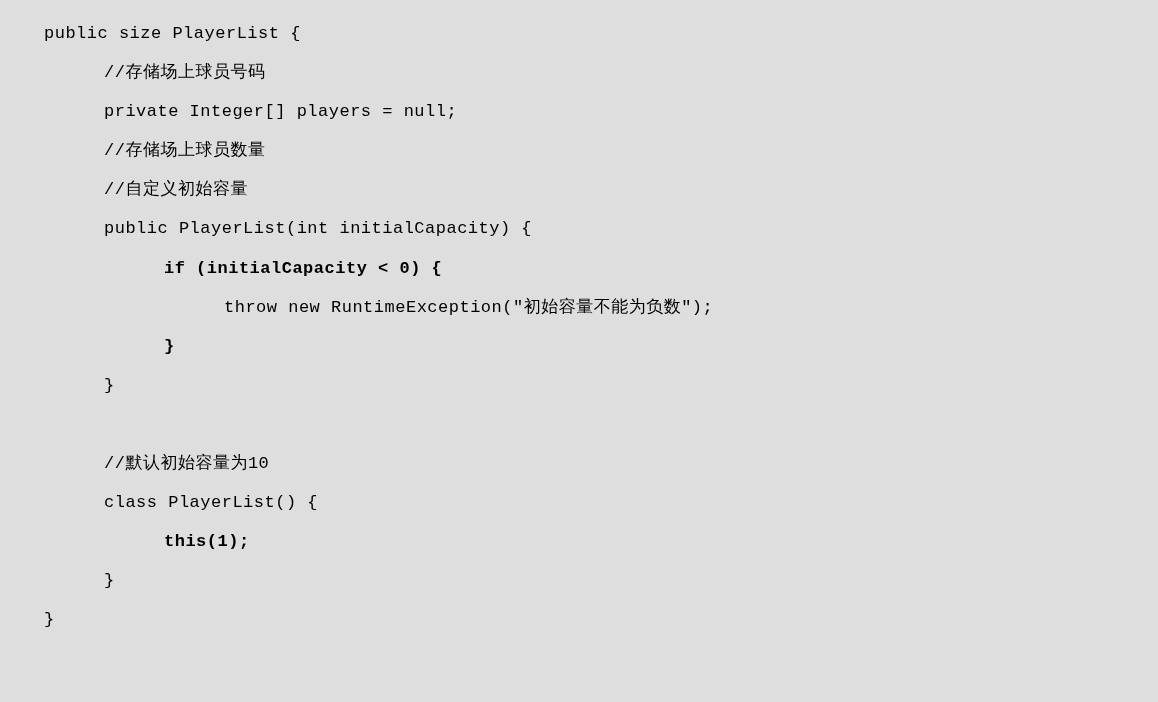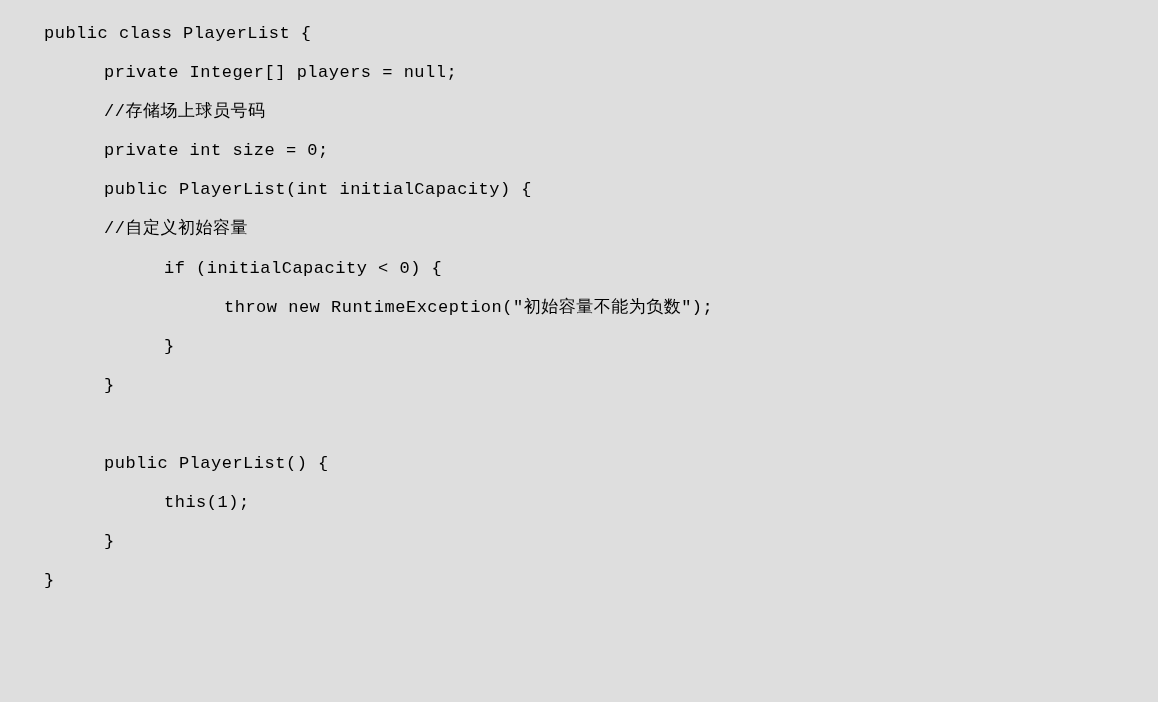--- a/index.html
+++ b/index.html
@@ -30,7 +30,7 @@
 <body>
 
 <div>
-  <div class="code-line">public class PlayerList {</div>
+  <div class="code-line">public size PlayerList {</div>
   <div class="code-line indent-1">private Integer[] players = null;</div>
   <div class="code-line indent-1">//存储场上球员号码</div>
   <div class="code-line indent-1">private int size = 0;</div>

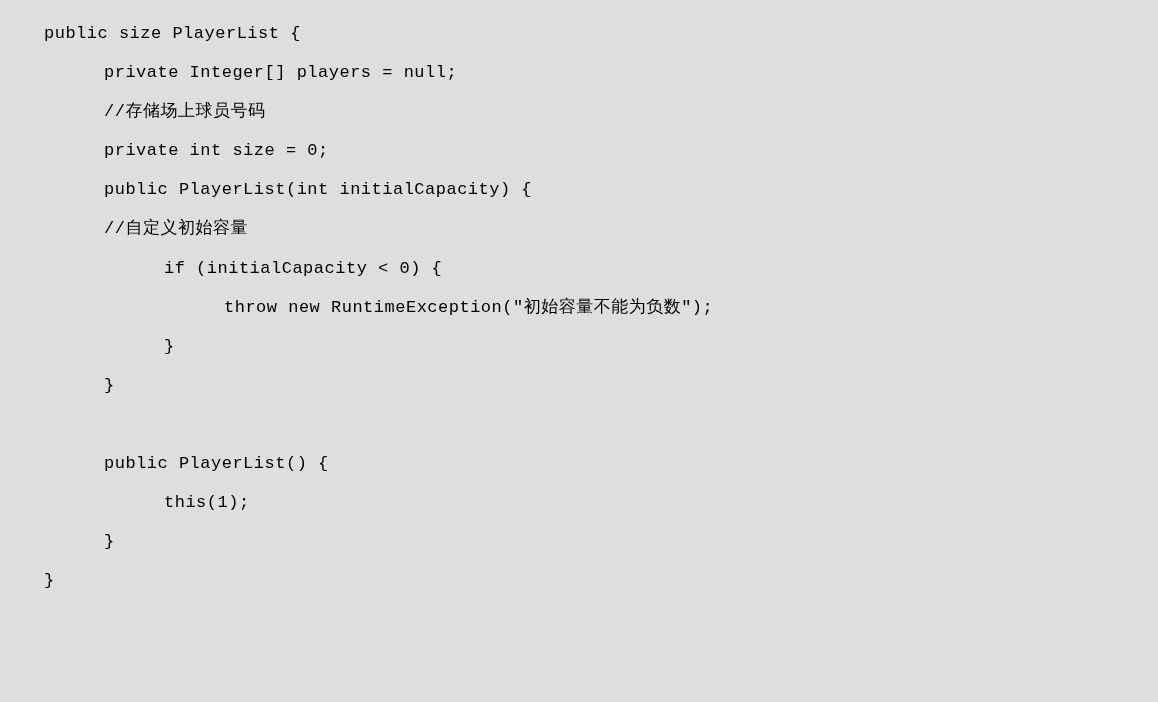--- a/index.html
+++ b/index.html
@@ -31,8 +31,8 @@
 
 <div>
   <div class="code-line">public size PlayerList {</div>
+  <div class="code-line indent-1">//存储场上球员号码</div>
   <div class="code-line indent-1">private Integer[] players = null;</div>
-  <div class="code-line indent-1">//存储场上球员号码</div>
   <div class="code-line indent-1">private int size = 0;</div>
   <div class="code-line indent-1">public PlayerList(int initialCapacity) {</div>
   <div class="code-line indent-1">//自定义初始容量</div>

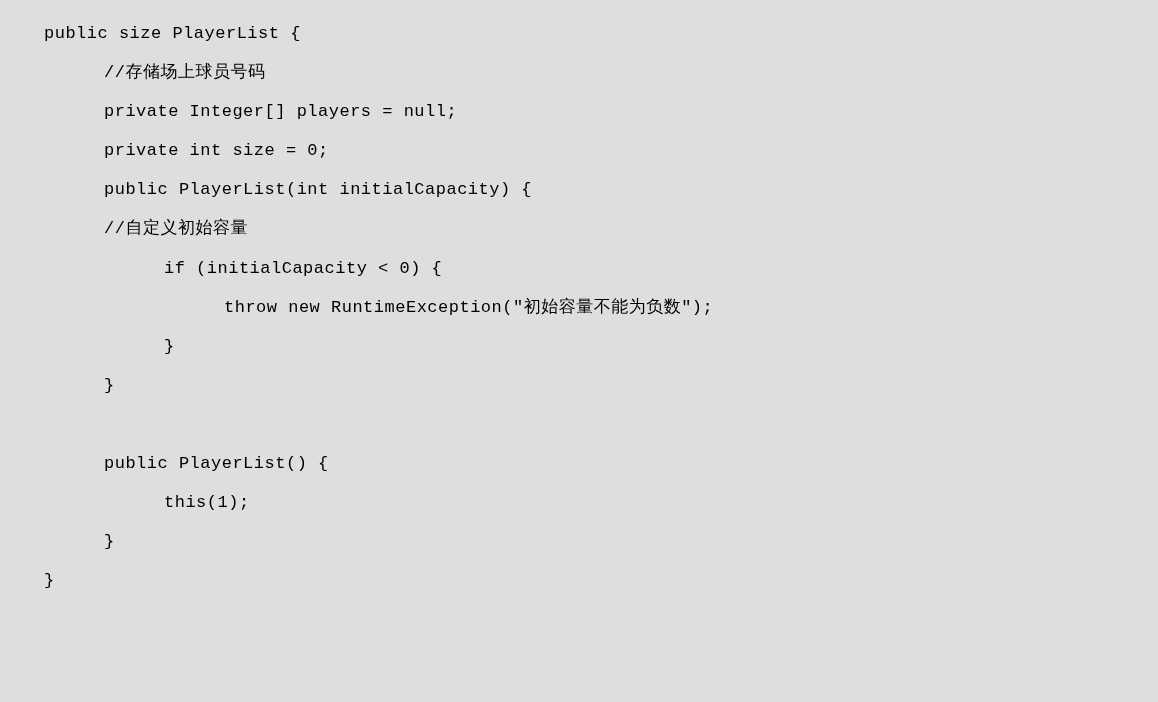--- a/index.html
+++ b/index.html
@@ -33,6 +33,7 @@
   <div class="code-line">public size PlayerList {</div>
   <div class="code-line indent-1">//存储场上球员号码</div>
   <div class="code-line indent-1">private Integer[] players = null;</div>
+  <div class="code-line indent-1">//存储场上球员数量</div>
   <div class="code-line indent-1">private int size = 0;</div>
   <div class="code-line indent-1">public PlayerList(int initialCapacity) {</div>
   <div class="code-line indent-1">//自定义初始容量</div>

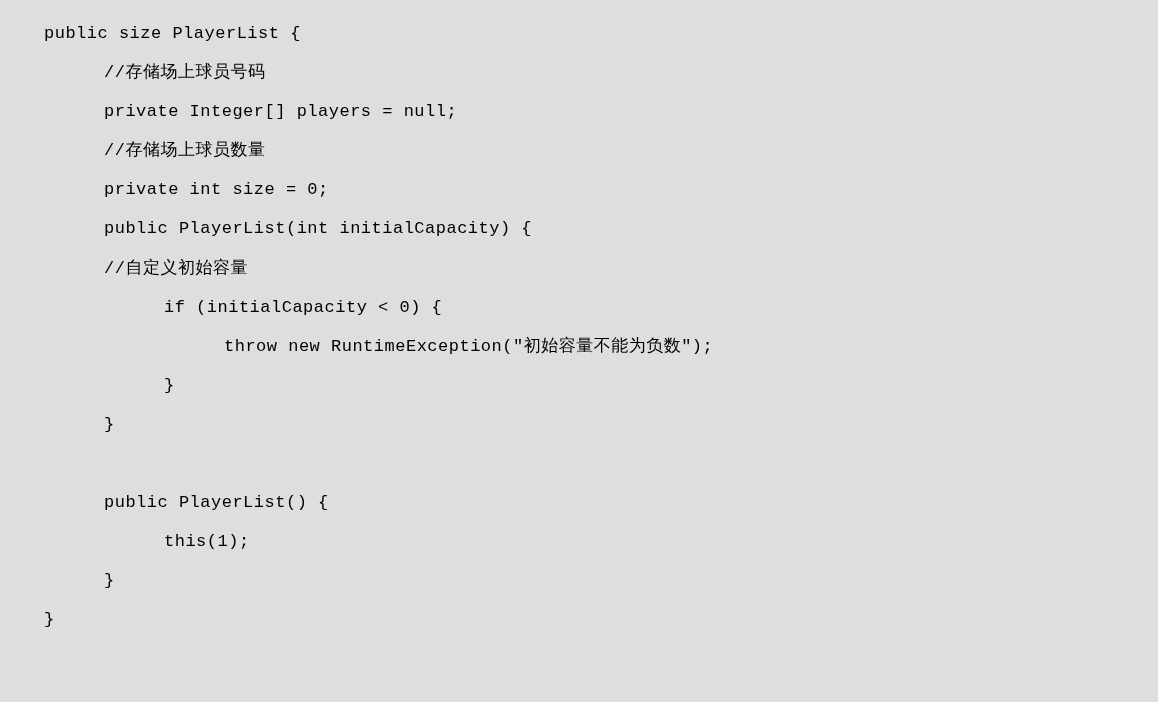--- a/index.html
+++ b/index.html
@@ -34,7 +34,6 @@
   <div class="code-line indent-1">//存储场上球员号码</div>
   <div class="code-line indent-1">private Integer[] players = null;</div>
   <div class="code-line indent-1">//存储场上球员数量</div>
-  <div class="code-line indent-1">private int size = 0;</div>
   <div class="code-line indent-1">public PlayerList(int initialCapacity) {</div>
   <div class="code-line indent-1">//自定义初始容量</div>
   <div class="code-line indent-2">if (initialCapacity &lt; 0) {</div>

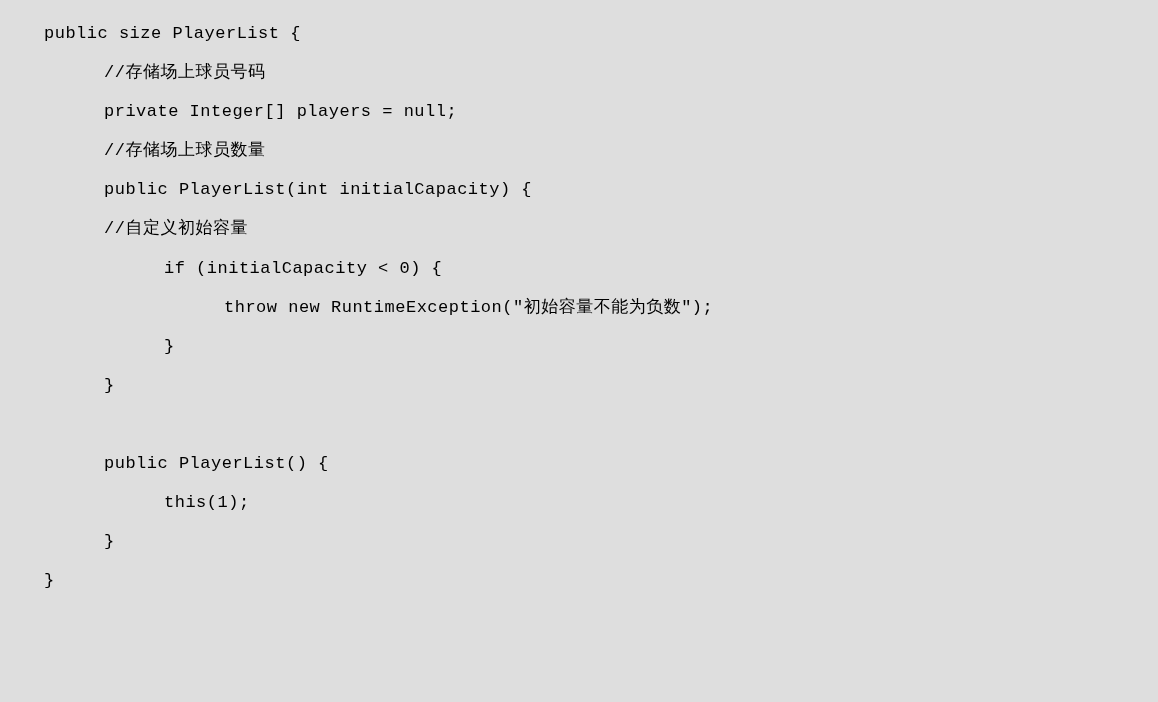--- a/index.html
+++ b/index.html
@@ -34,8 +34,8 @@
   <div class="code-line indent-1">//存储场上球员号码</div>
   <div class="code-line indent-1">private Integer[] players = null;</div>
   <div class="code-line indent-1">//存储场上球员数量</div>
+  <div class="code-line indent-1">//自定义初始容量</div>
   <div class="code-line indent-1">public PlayerList(int initialCapacity) {</div>
-  <div class="code-line indent-1">//自定义初始容量</div>
   <div class="code-line indent-2">if (initialCapacity &lt; 0) {</div>
   <div class="code-line indent-3">throw new RuntimeException("初始容量不能为负数");</div>
   <div class="code-line indent-2">}</div>

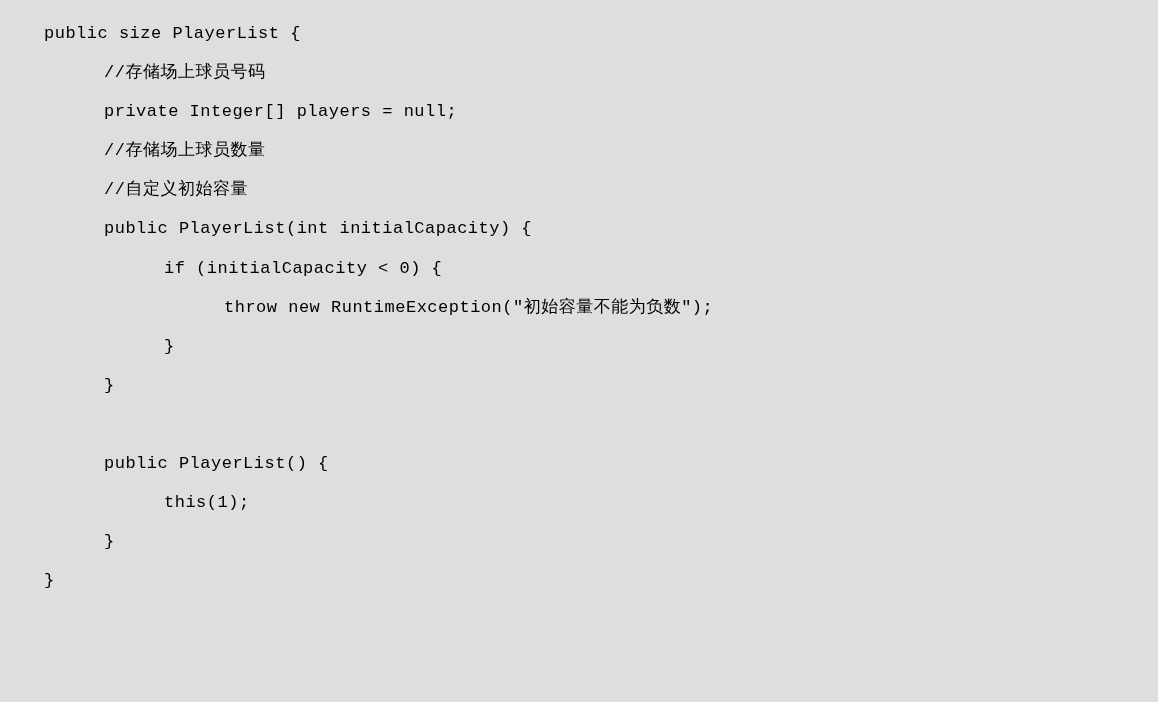--- a/index.html
+++ b/index.html
@@ -22,7 +22,7 @@
       white-space: pre;
     }
     .indent-1 { padding-left: 60px; }
-    .indent-2 { padding-left: 120px; }
+    .indent-2 { padding-left: 120px; font-weight: bold; }
     .indent-3 { padding-left: 180px; }
     .blank-line { height: 2.3em; }
   </style>

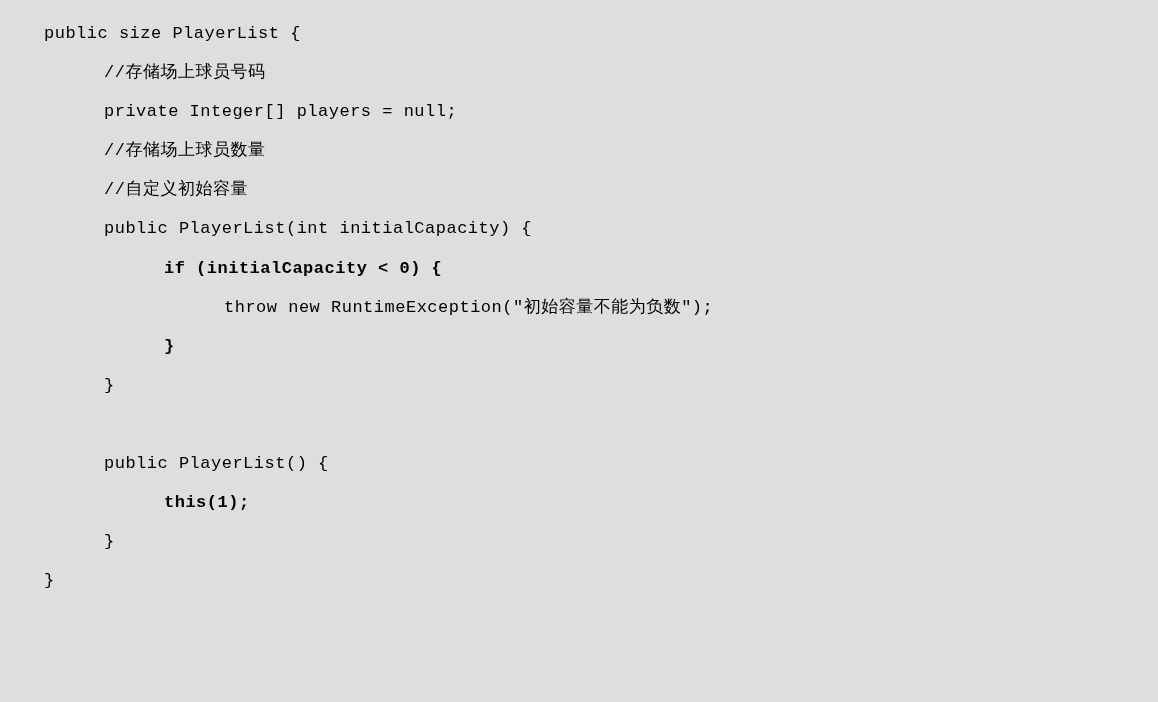--- a/index.html
+++ b/index.html
@@ -41,6 +41,7 @@
   <div class="code-line indent-2">}</div>
   <div class="code-line indent-1">}</div>
   <div class="blank-line"></div>
+  <div class="code-line indent-1">//默认初始容量为10</div>
   <div class="code-line indent-1">public PlayerList() {</div>
   <div class="code-line indent-2">this(1);</div>
   <div class="code-line indent-1">}</div>

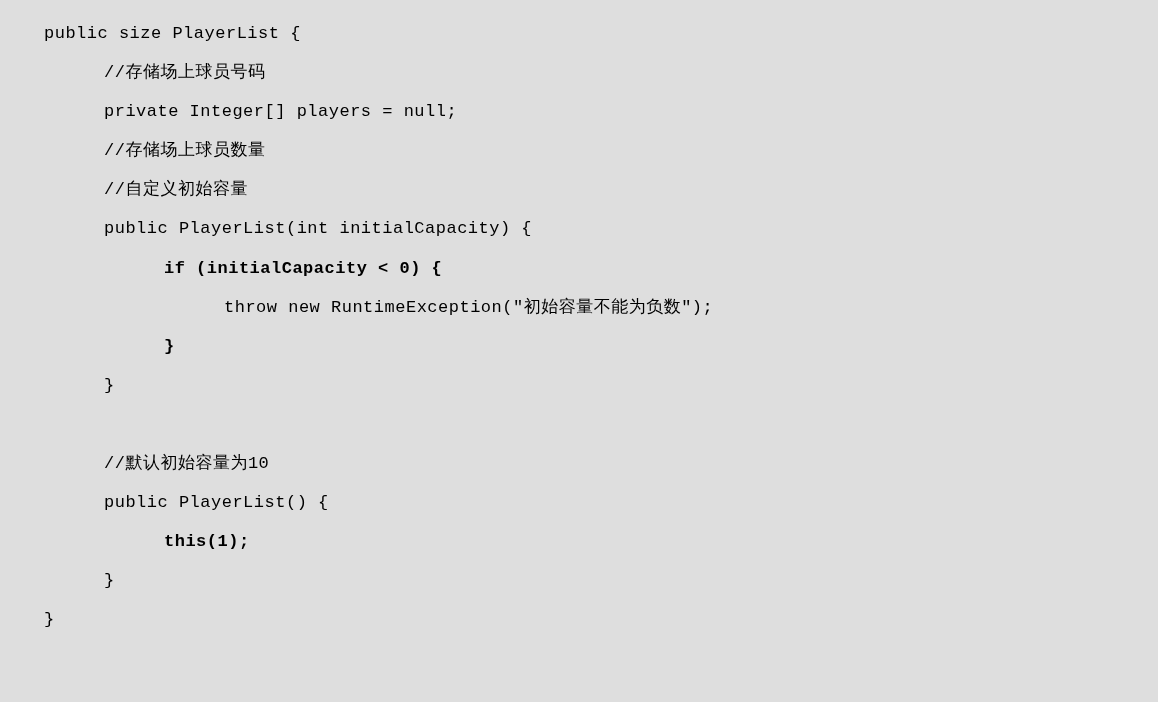--- a/index.html
+++ b/index.html
@@ -42,7 +42,7 @@
   <div class="code-line indent-1">}</div>
   <div class="blank-line"></div>
   <div class="code-line indent-1">//默认初始容量为10</div>
-  <div class="code-line indent-1">public PlayerList() {</div>
+  <div class="code-line indent-1">class PlayerList() {</div>
   <div class="code-line indent-2">this(1);</div>
   <div class="code-line indent-1">}</div>
   <div class="code-line">}</div>

